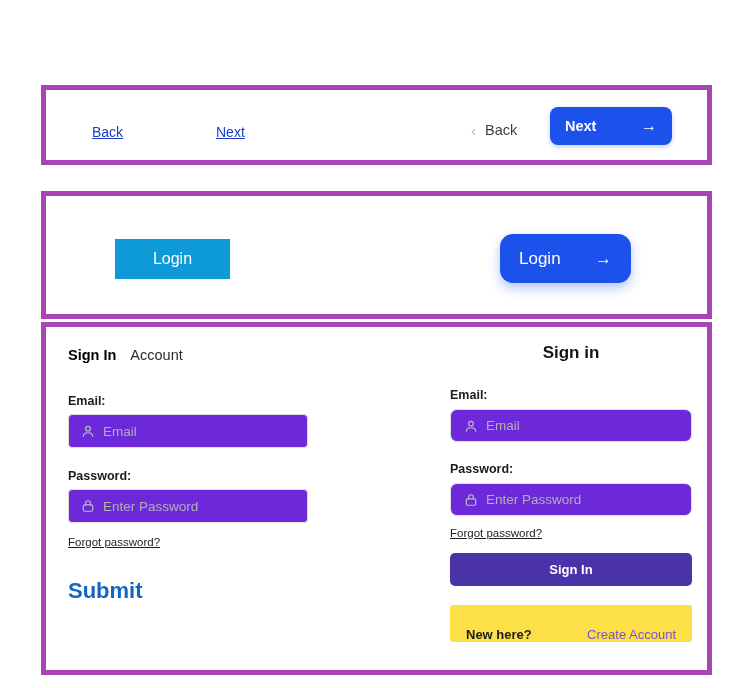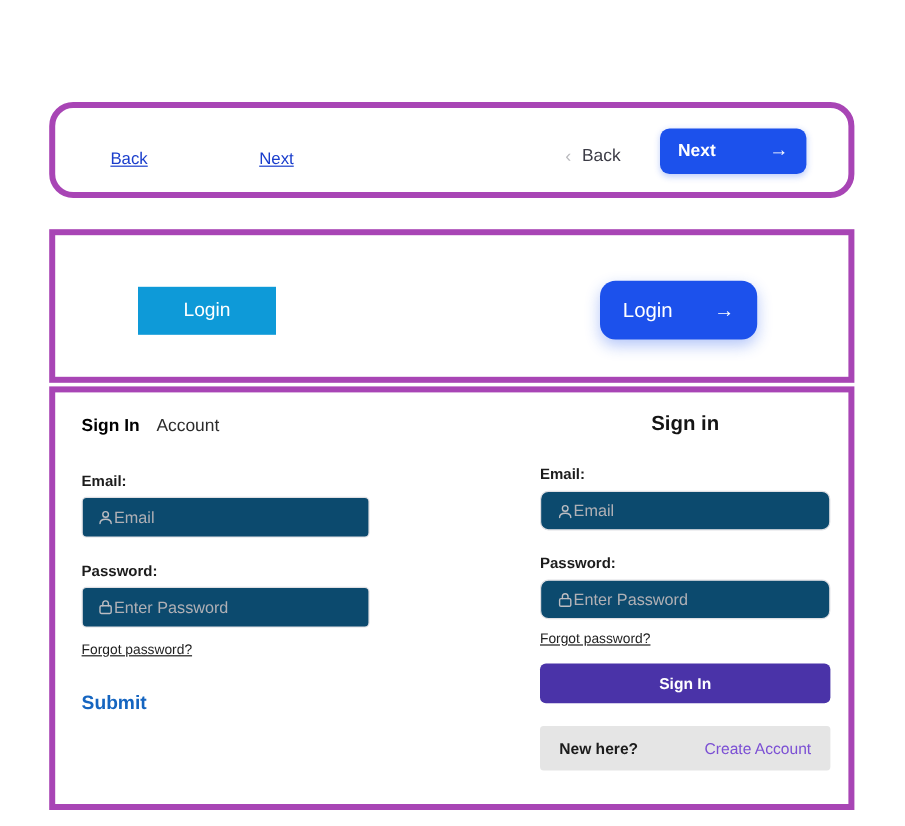--- a/index.html
+++ b/index.html
@@ -58,7 +58,7 @@
   .half-right { left: 381px; width: 280px; }
 
   
-  #panel-nav { top: 85px; height: 70px; border-radius: 20px; }
+  #panel-nav { top: 85px; height: 70px; }
 
   .link-old {
     position: absolute;

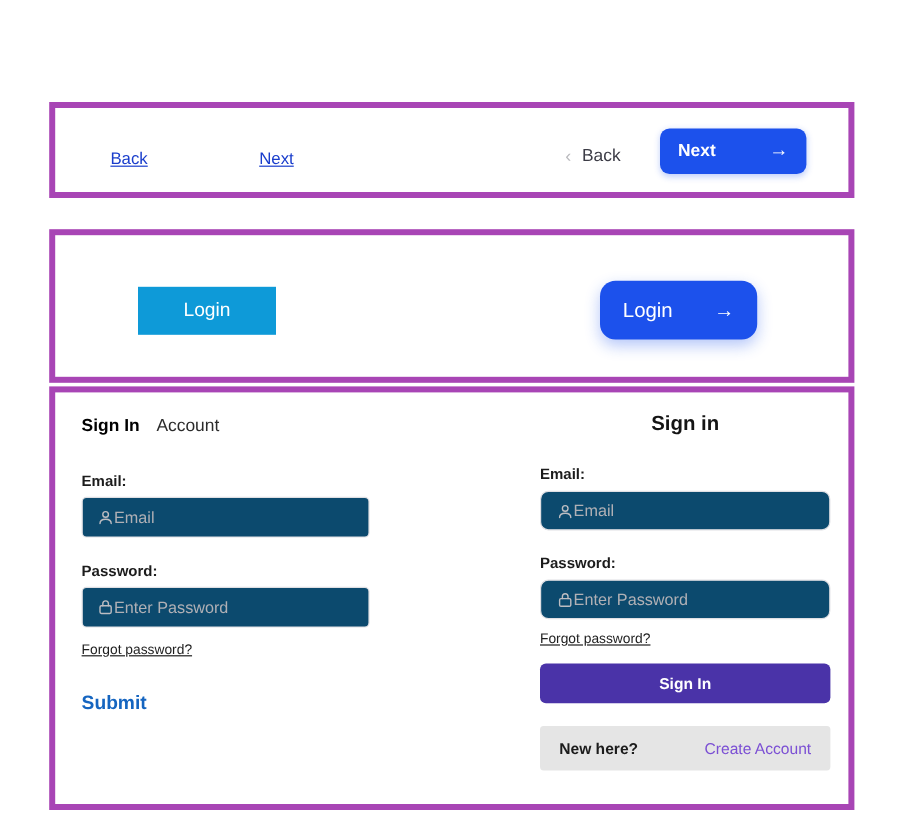--- a/index.html
+++ b/index.html
@@ -162,7 +162,8 @@
   .input-box {
     display: flex;
     align-items: center;
-    background: #0c4a6e;
+    gap: 8px;
+    background: #6d28d9;
     border: 1px solid #dfdfe3;
     box-sizing: border-box;
     cursor: text;

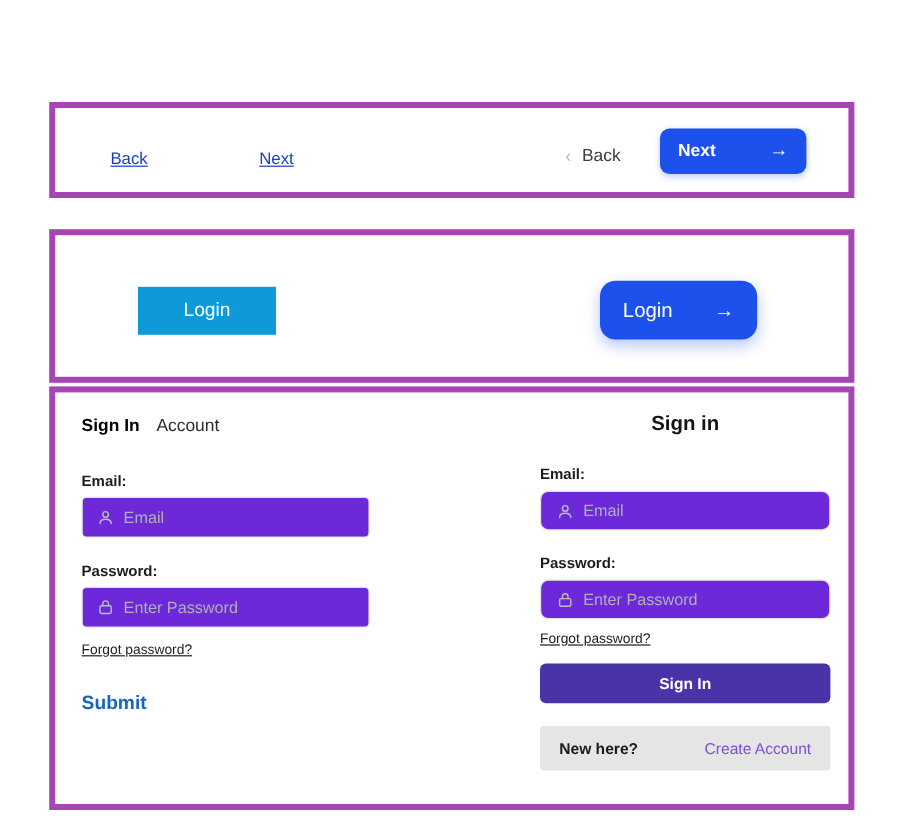--- a/index.html
+++ b/index.html
@@ -208,7 +208,7 @@
     border: none;
     padding: 0;
     font-family: inherit;
-    font-size: 16px;
+    font-size: 22px;
     font-weight: bold;
     color: #1565c0;
     cursor: pointer;

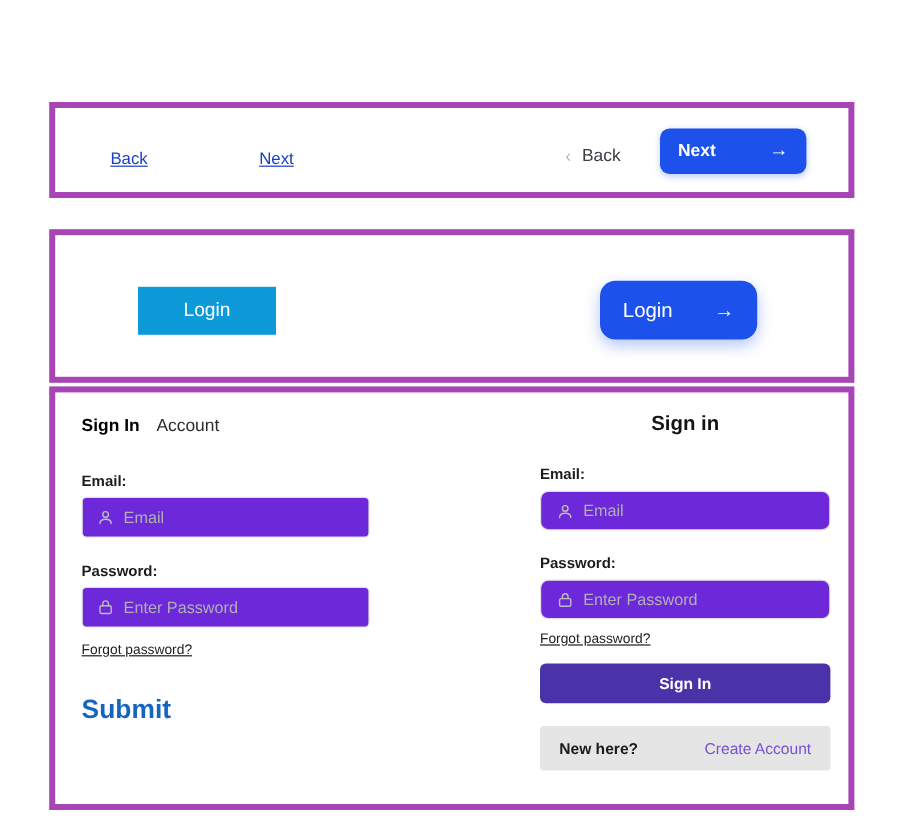--- a/index.html
+++ b/index.html
@@ -259,10 +259,10 @@
     margin-top: 19px;
     width: 242px;
     height: 37px;
-    background: #e5e5e5;
+    background: #fde047;
     border-radius: 3px;
     display: flex;
-    align-items: center;
+    align-items: flex-end;
     justify-content: space-between;
     padding: 0 16px;
     box-sizing: border-box;

